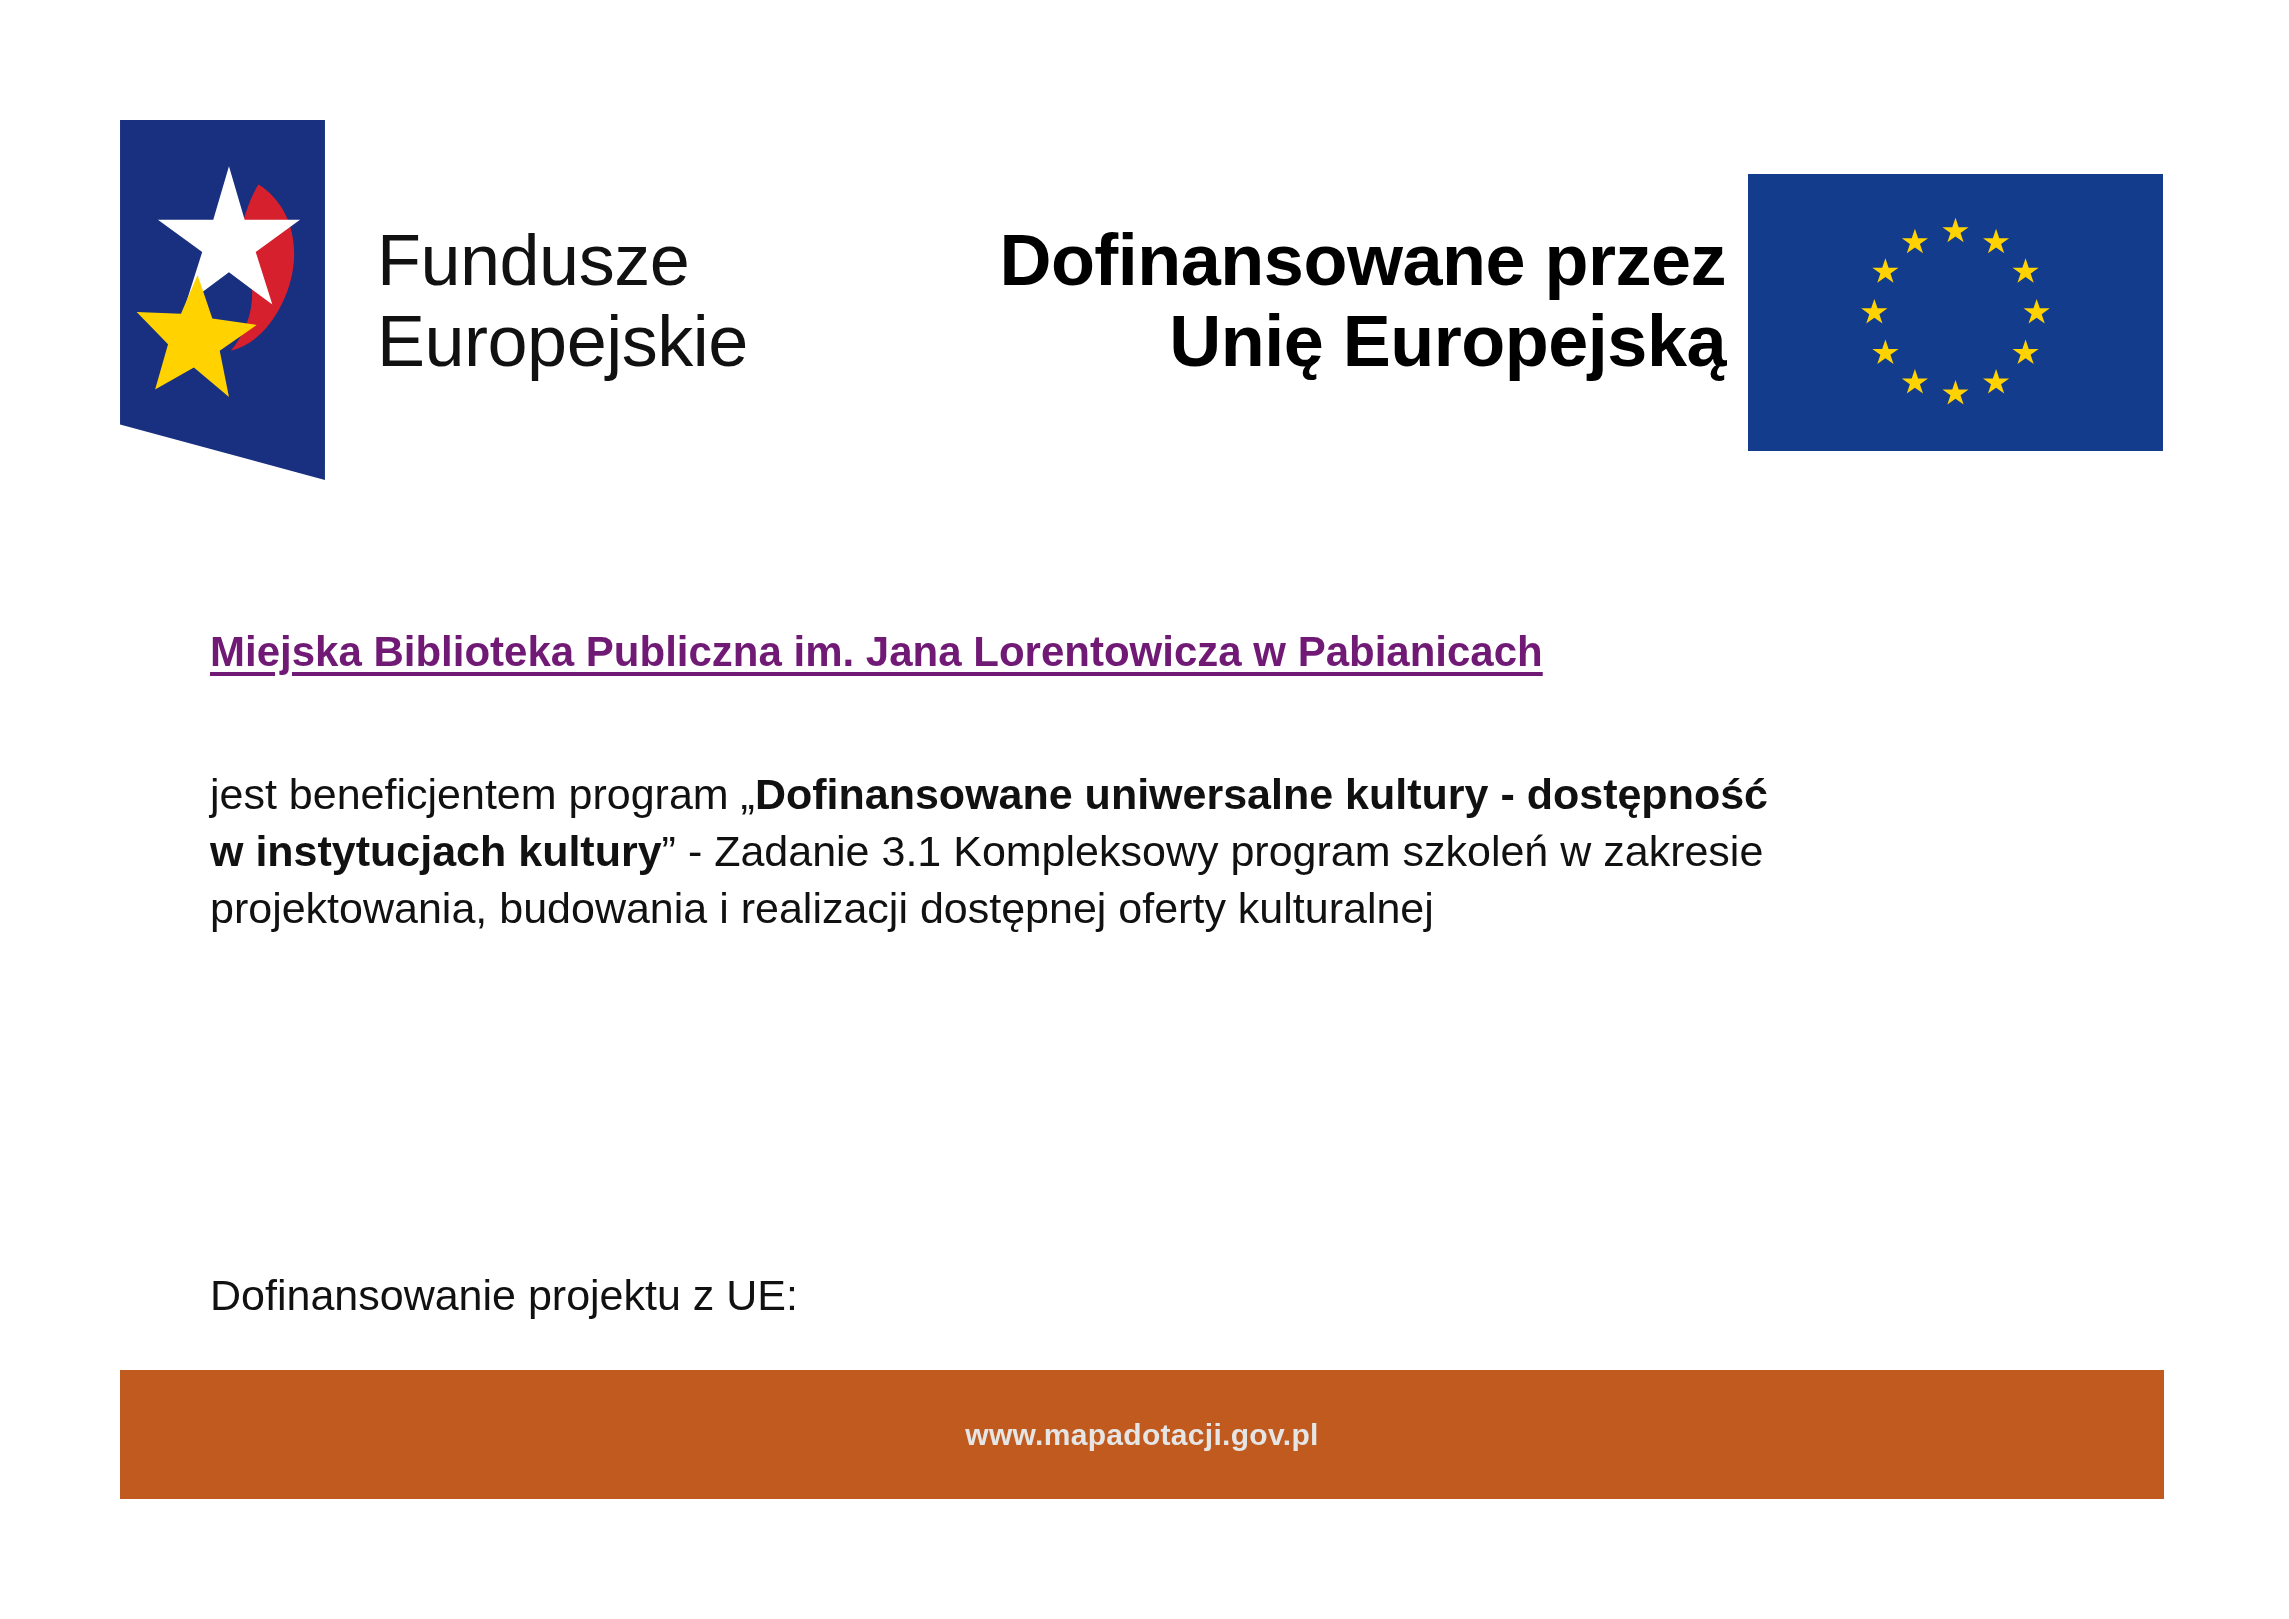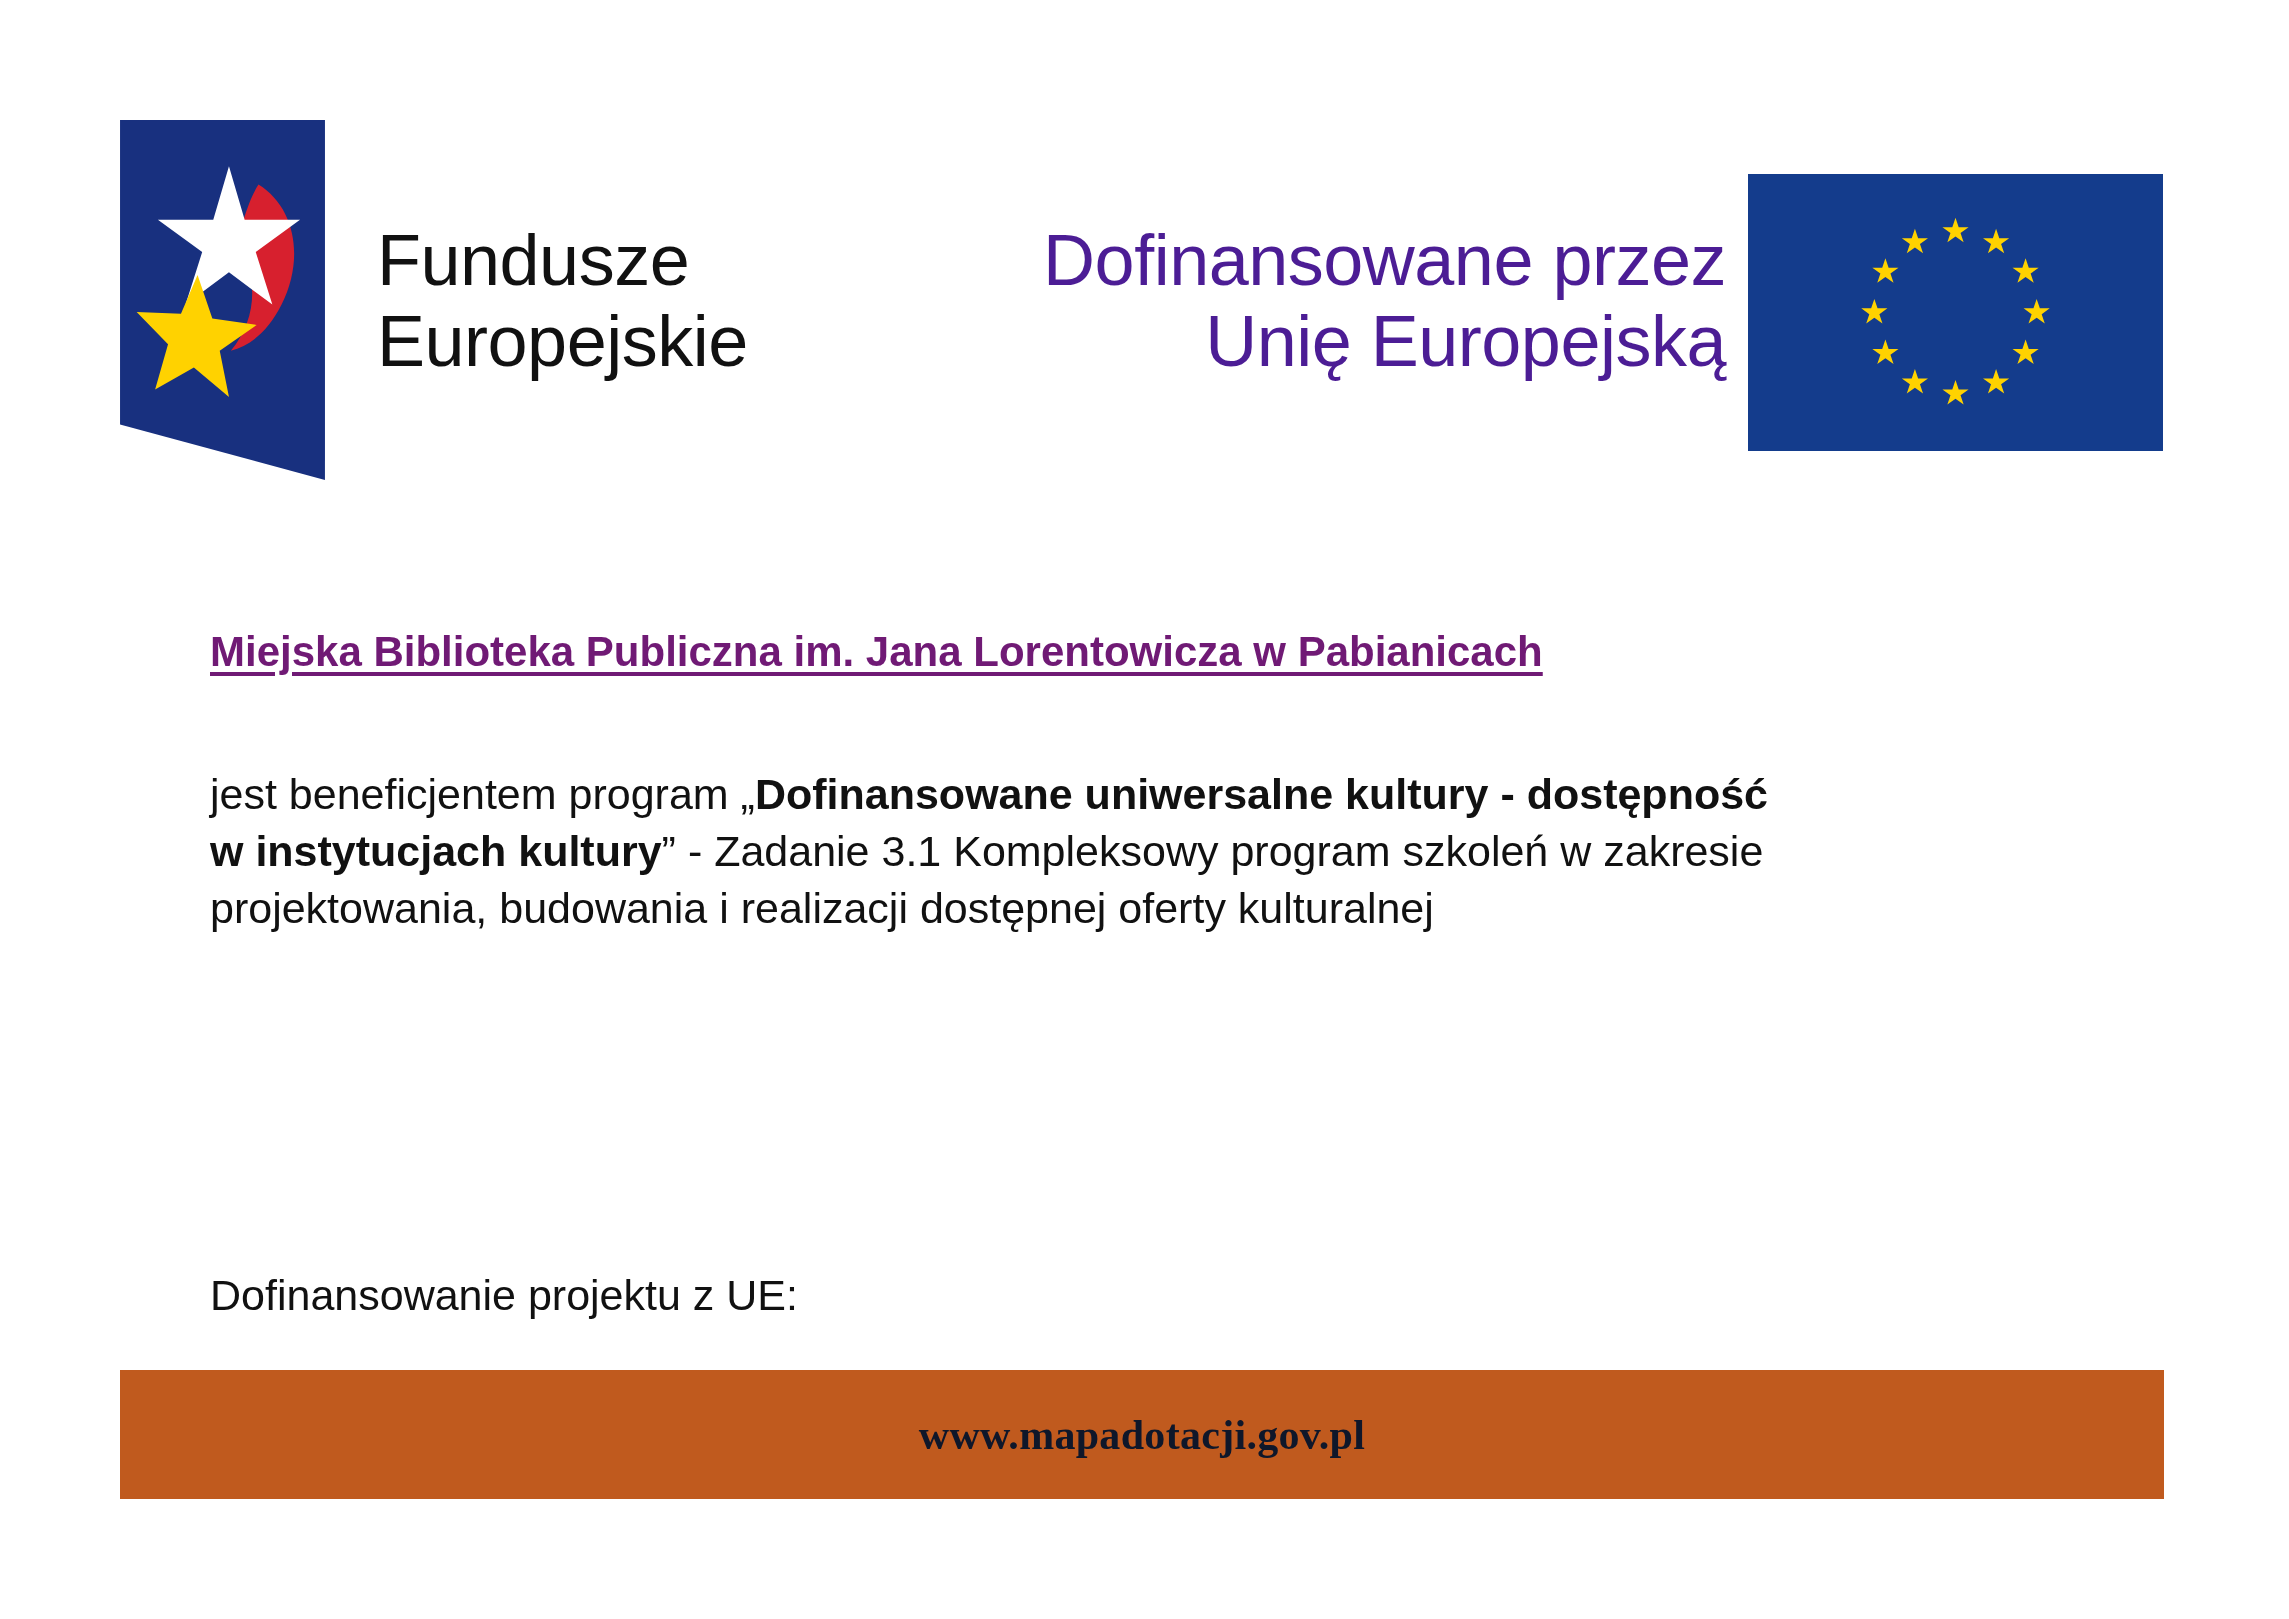--- a/index.html
+++ b/index.html
@@ -55,9 +55,9 @@
     text-align: right;
     font-size: 72px;
     line-height: 1.12;
-    font-weight: 400;
+    font-weight: 700;
     letter-spacing: -0.5px;
-    color: #4c1d95;
+    color: #000000;
     white-space: pre-line;
   }
 

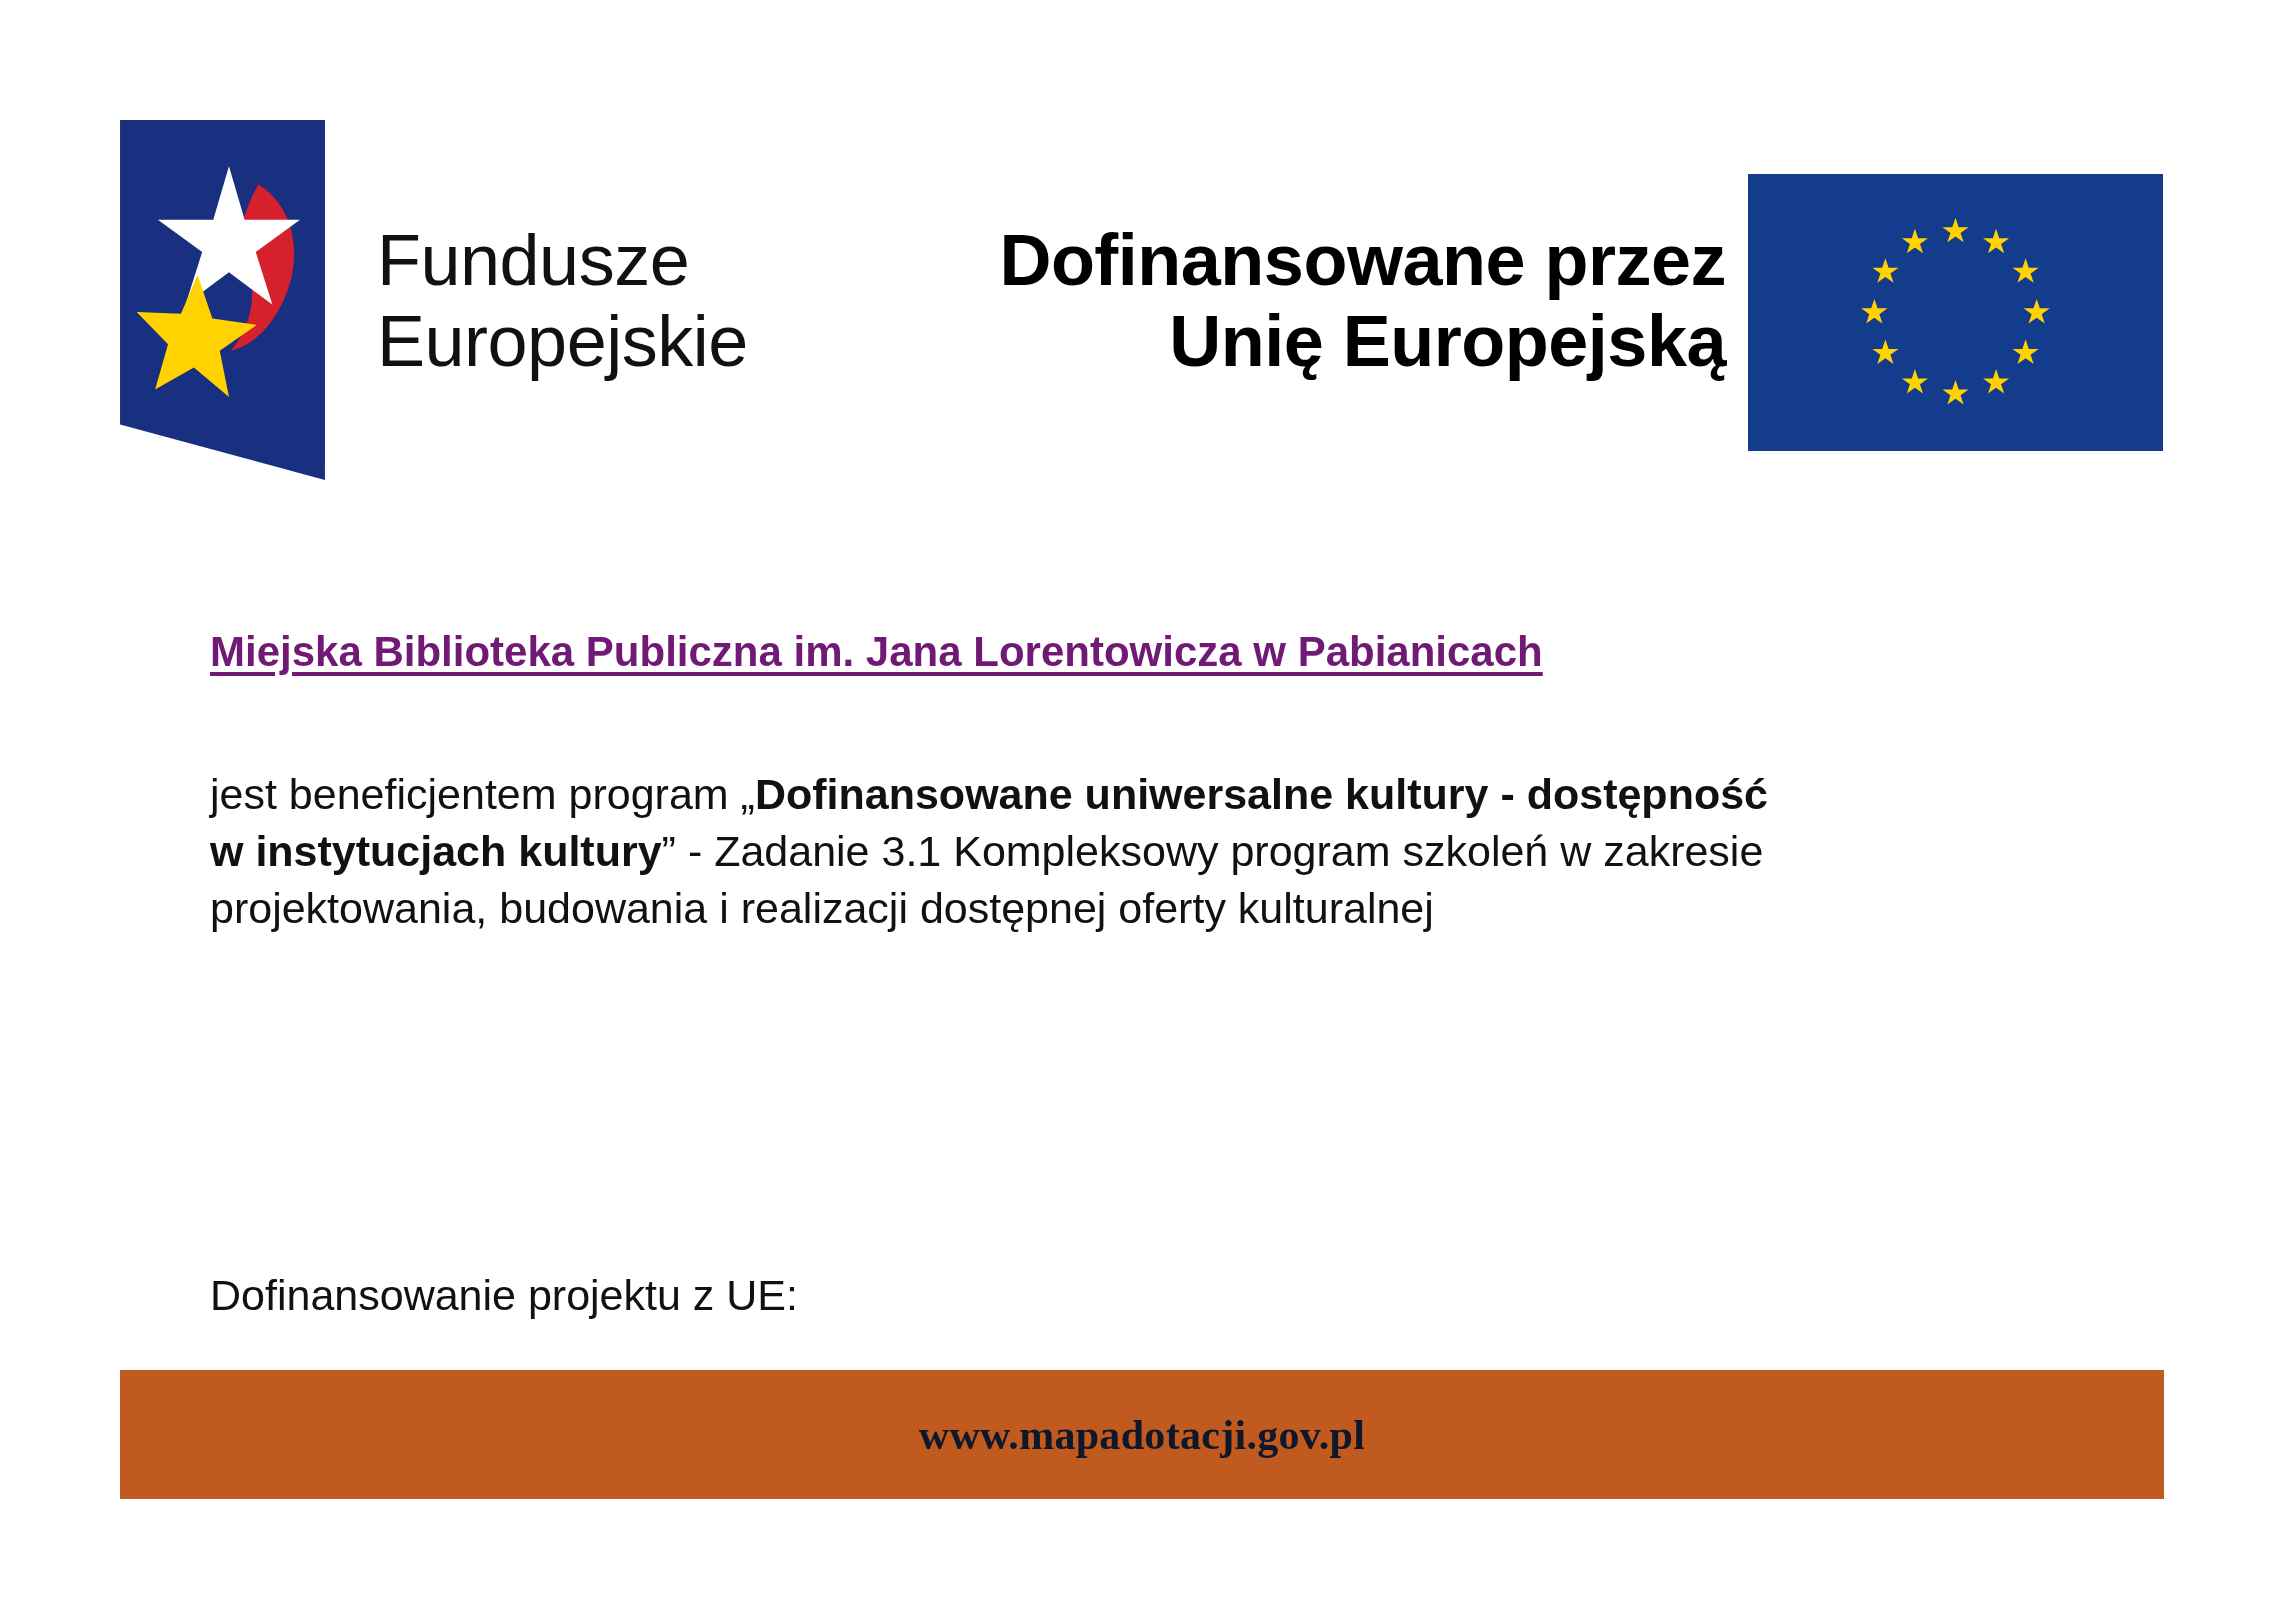--- a/index.html
+++ b/index.html
@@ -118,11 +118,10 @@
     justify-content: center;
   }
   .url-bar .url-text {
-    color: #0f172a;
-    font-size: 42px;
+    color: #e5e5e5;
+    font-size: 30px;
     font-weight: bold;
     letter-spacing: 0.3px;
-    font-family: Liberation Serif, serif;
   }
 </style>
 </head>

